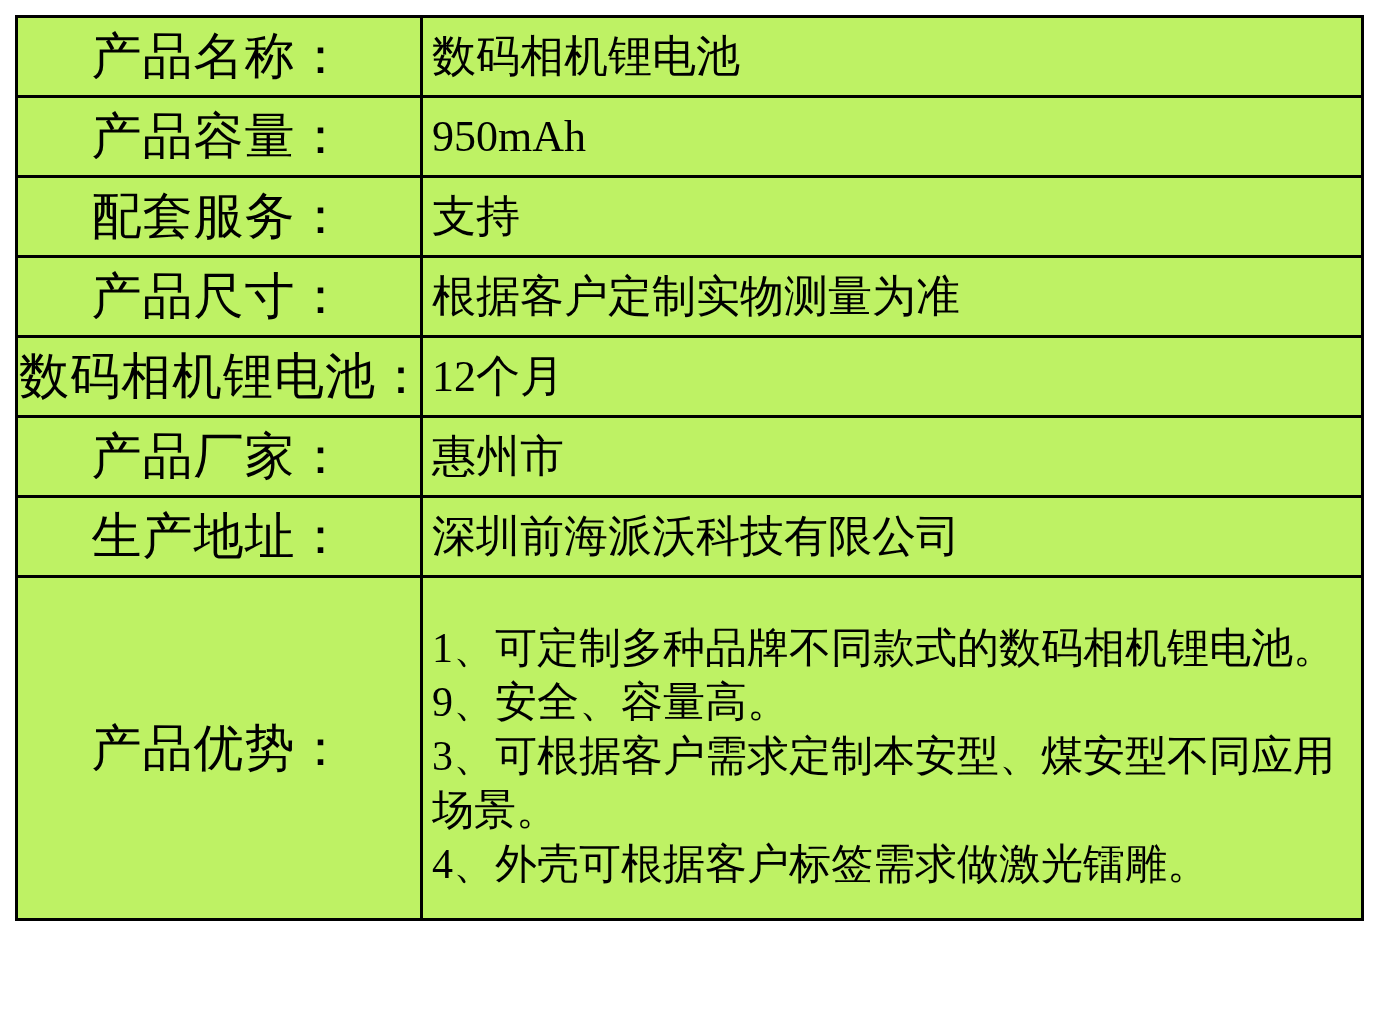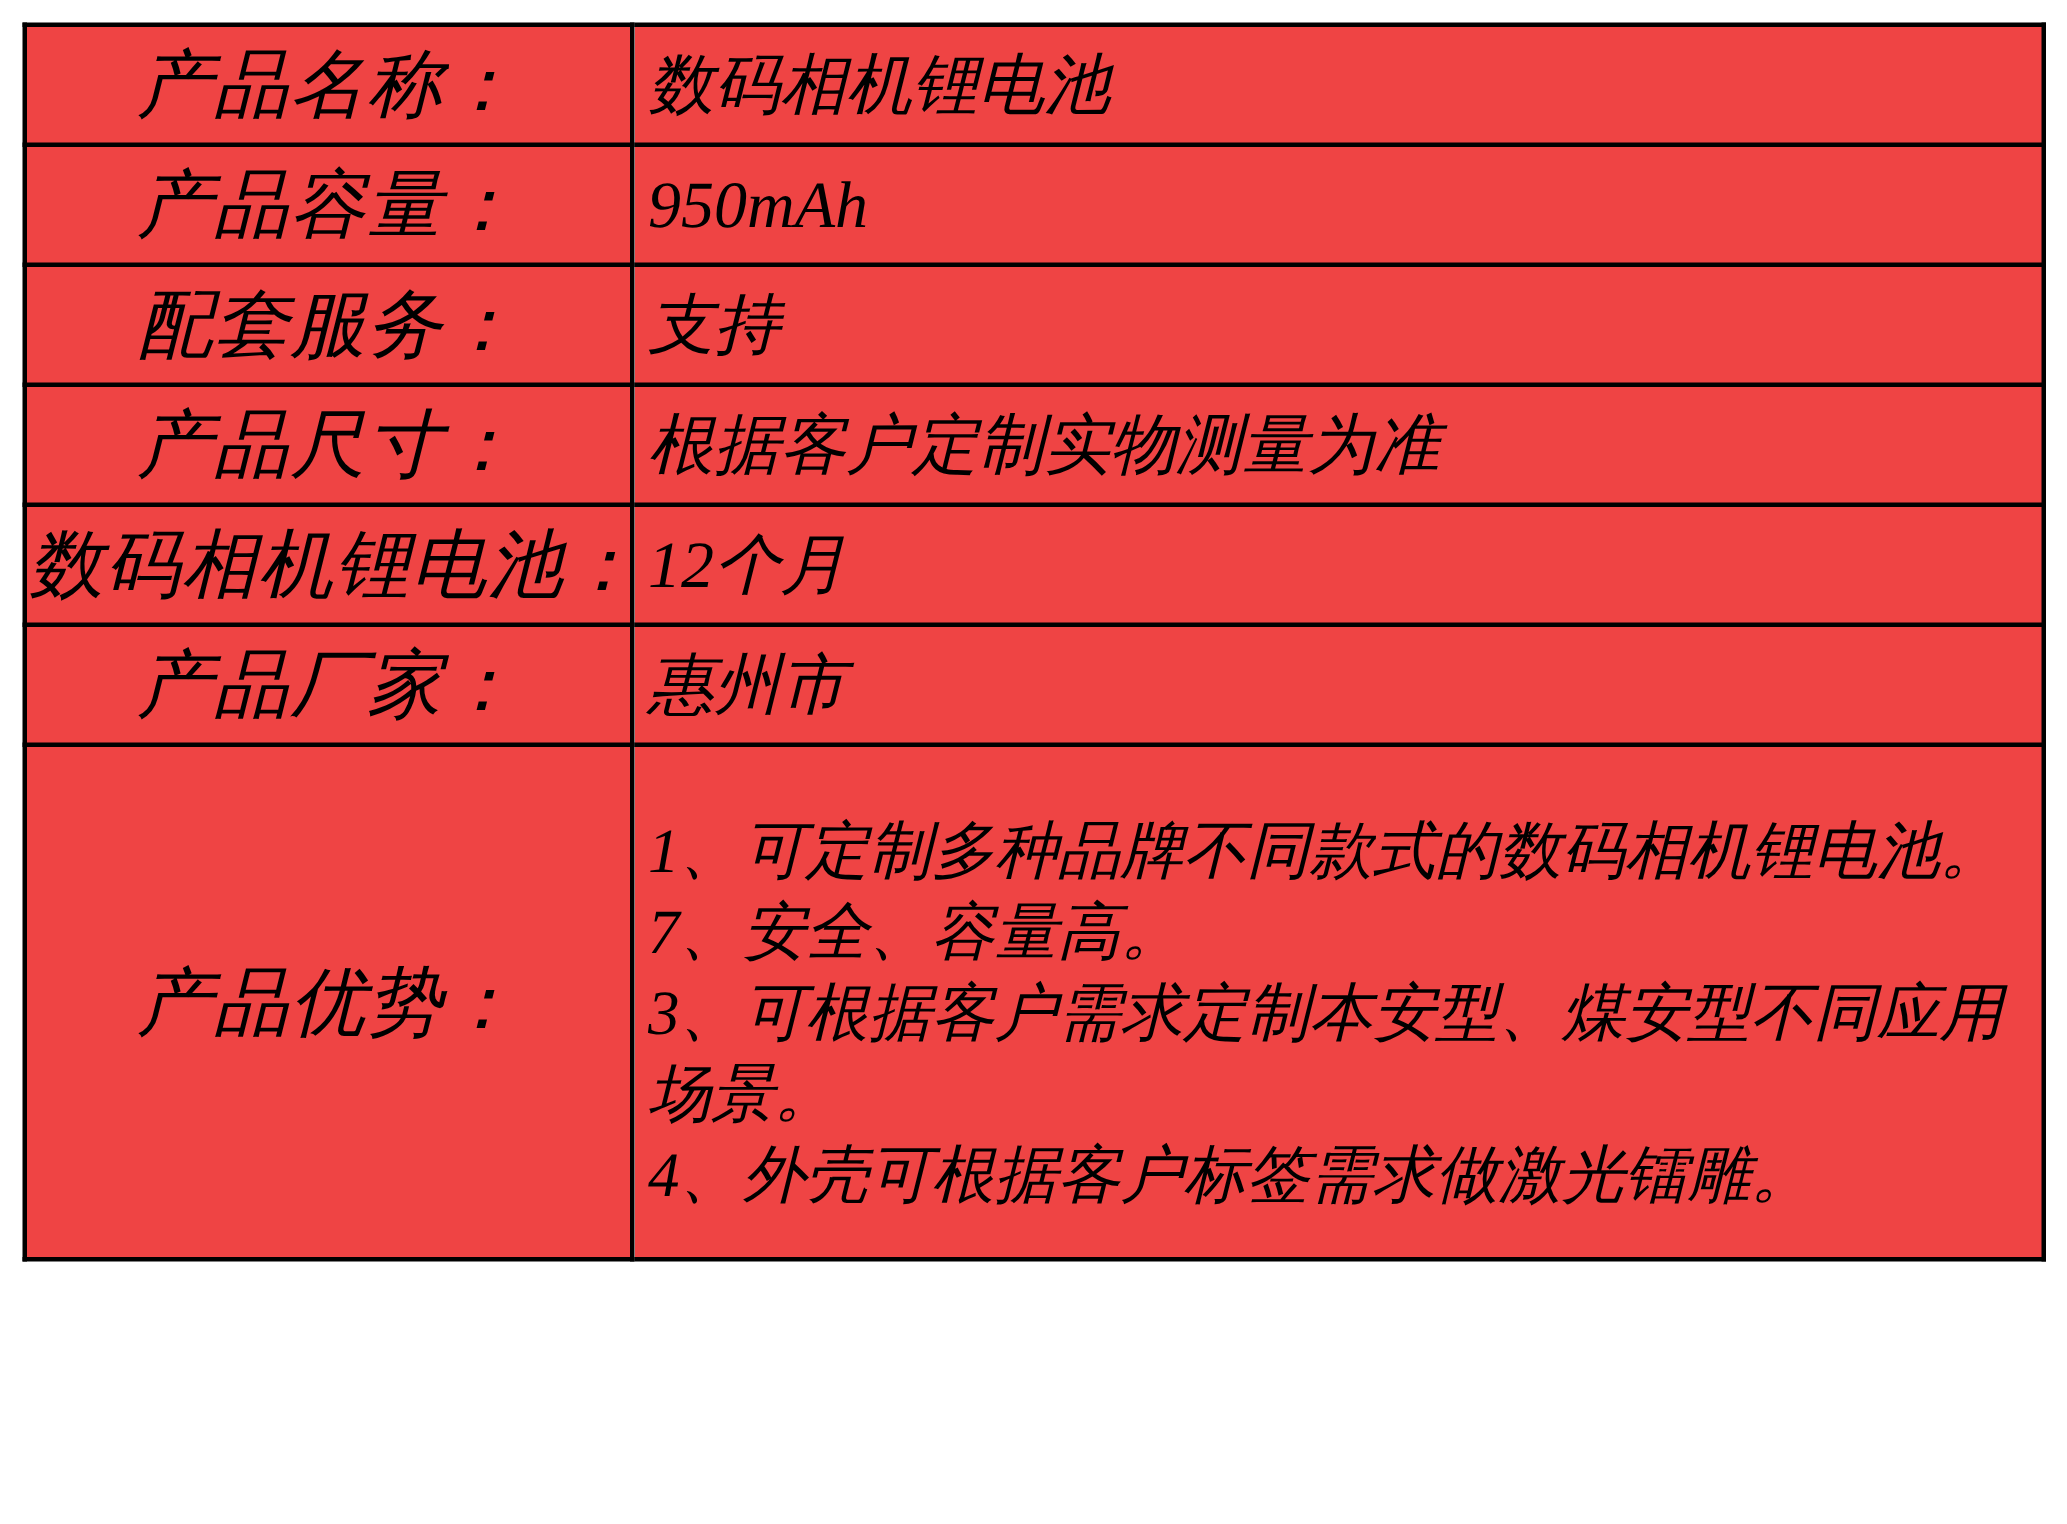--- a/index.html
+++ b/index.html
@@ -22,10 +22,9 @@
   }
   .spec-table td {
     border: 3px solid #000000;
-    background: #ef4444;
+    background: #bef264;
     vertical-align: middle;
     overflow: hidden;
-    font-style: italic;
   }
   .spec-table tr.row {
     height: 80px;

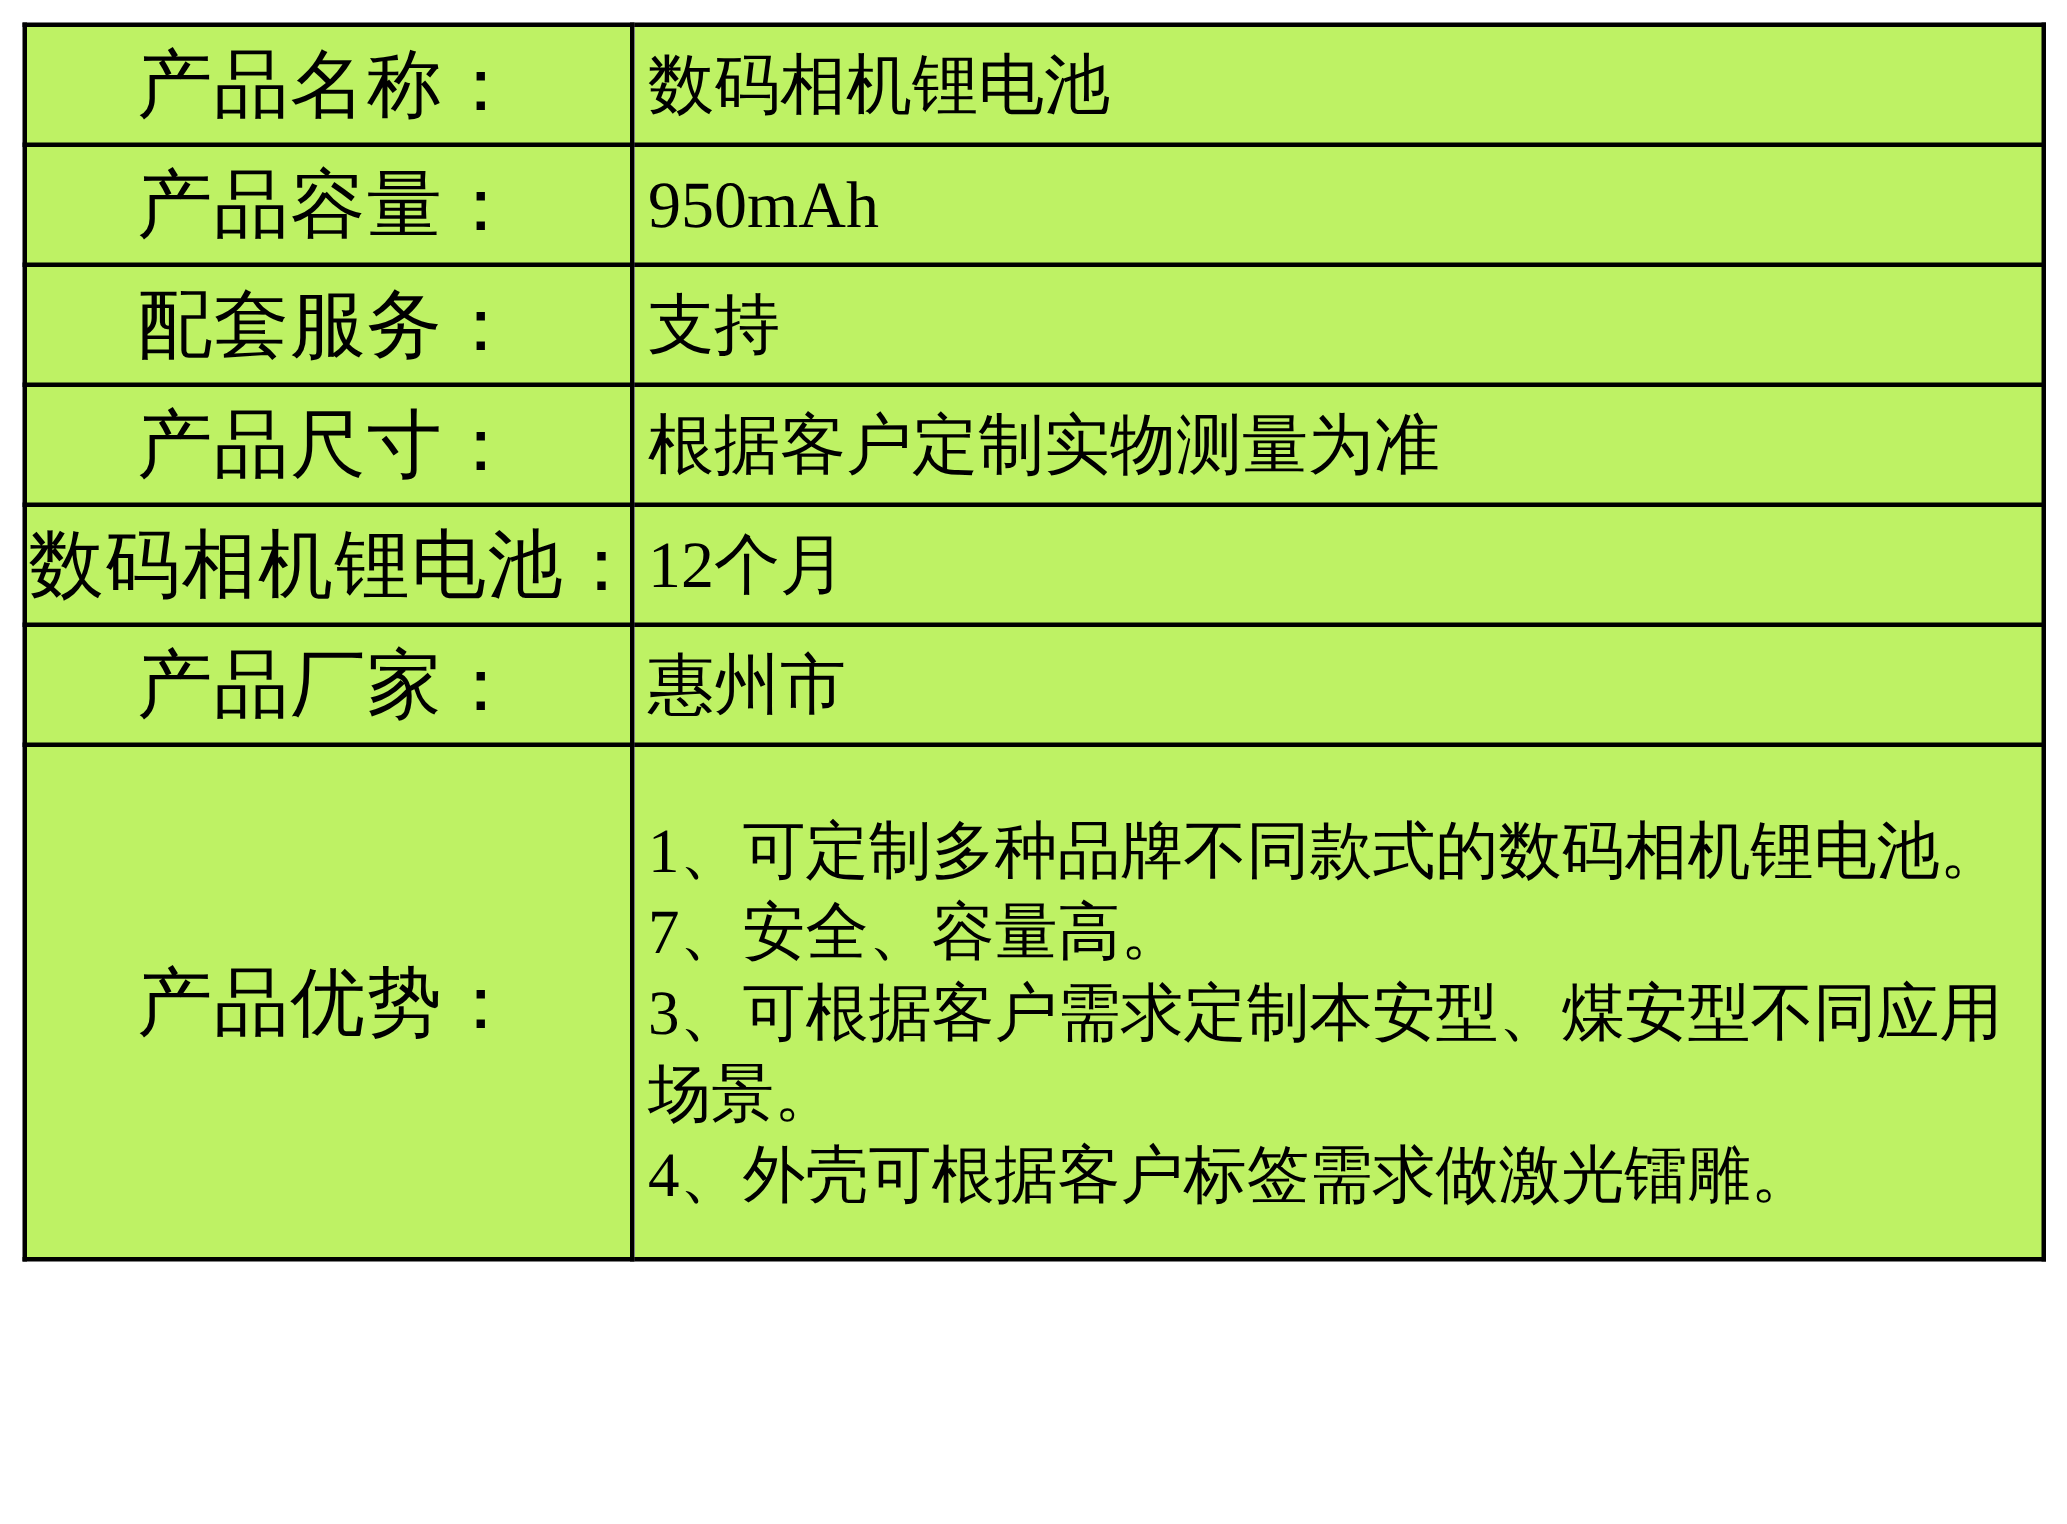--- a/index.html
+++ b/index.html
@@ -85,6 +85,10 @@
       <td class="label-cell">产品厂家：</td>
       <td class="value-cell">惠州市</td>
     </tr>
+    <tr class="row">
+      <td class="label-cell">生产地址：</td>
+      <td class="value-cell">深圳前海派沃科技有限公司</td>
+    </tr>
     <tr class="row-advantages">
       <td class="label-cell">产品优势：</td>
       <td class="value-cell-multiline">

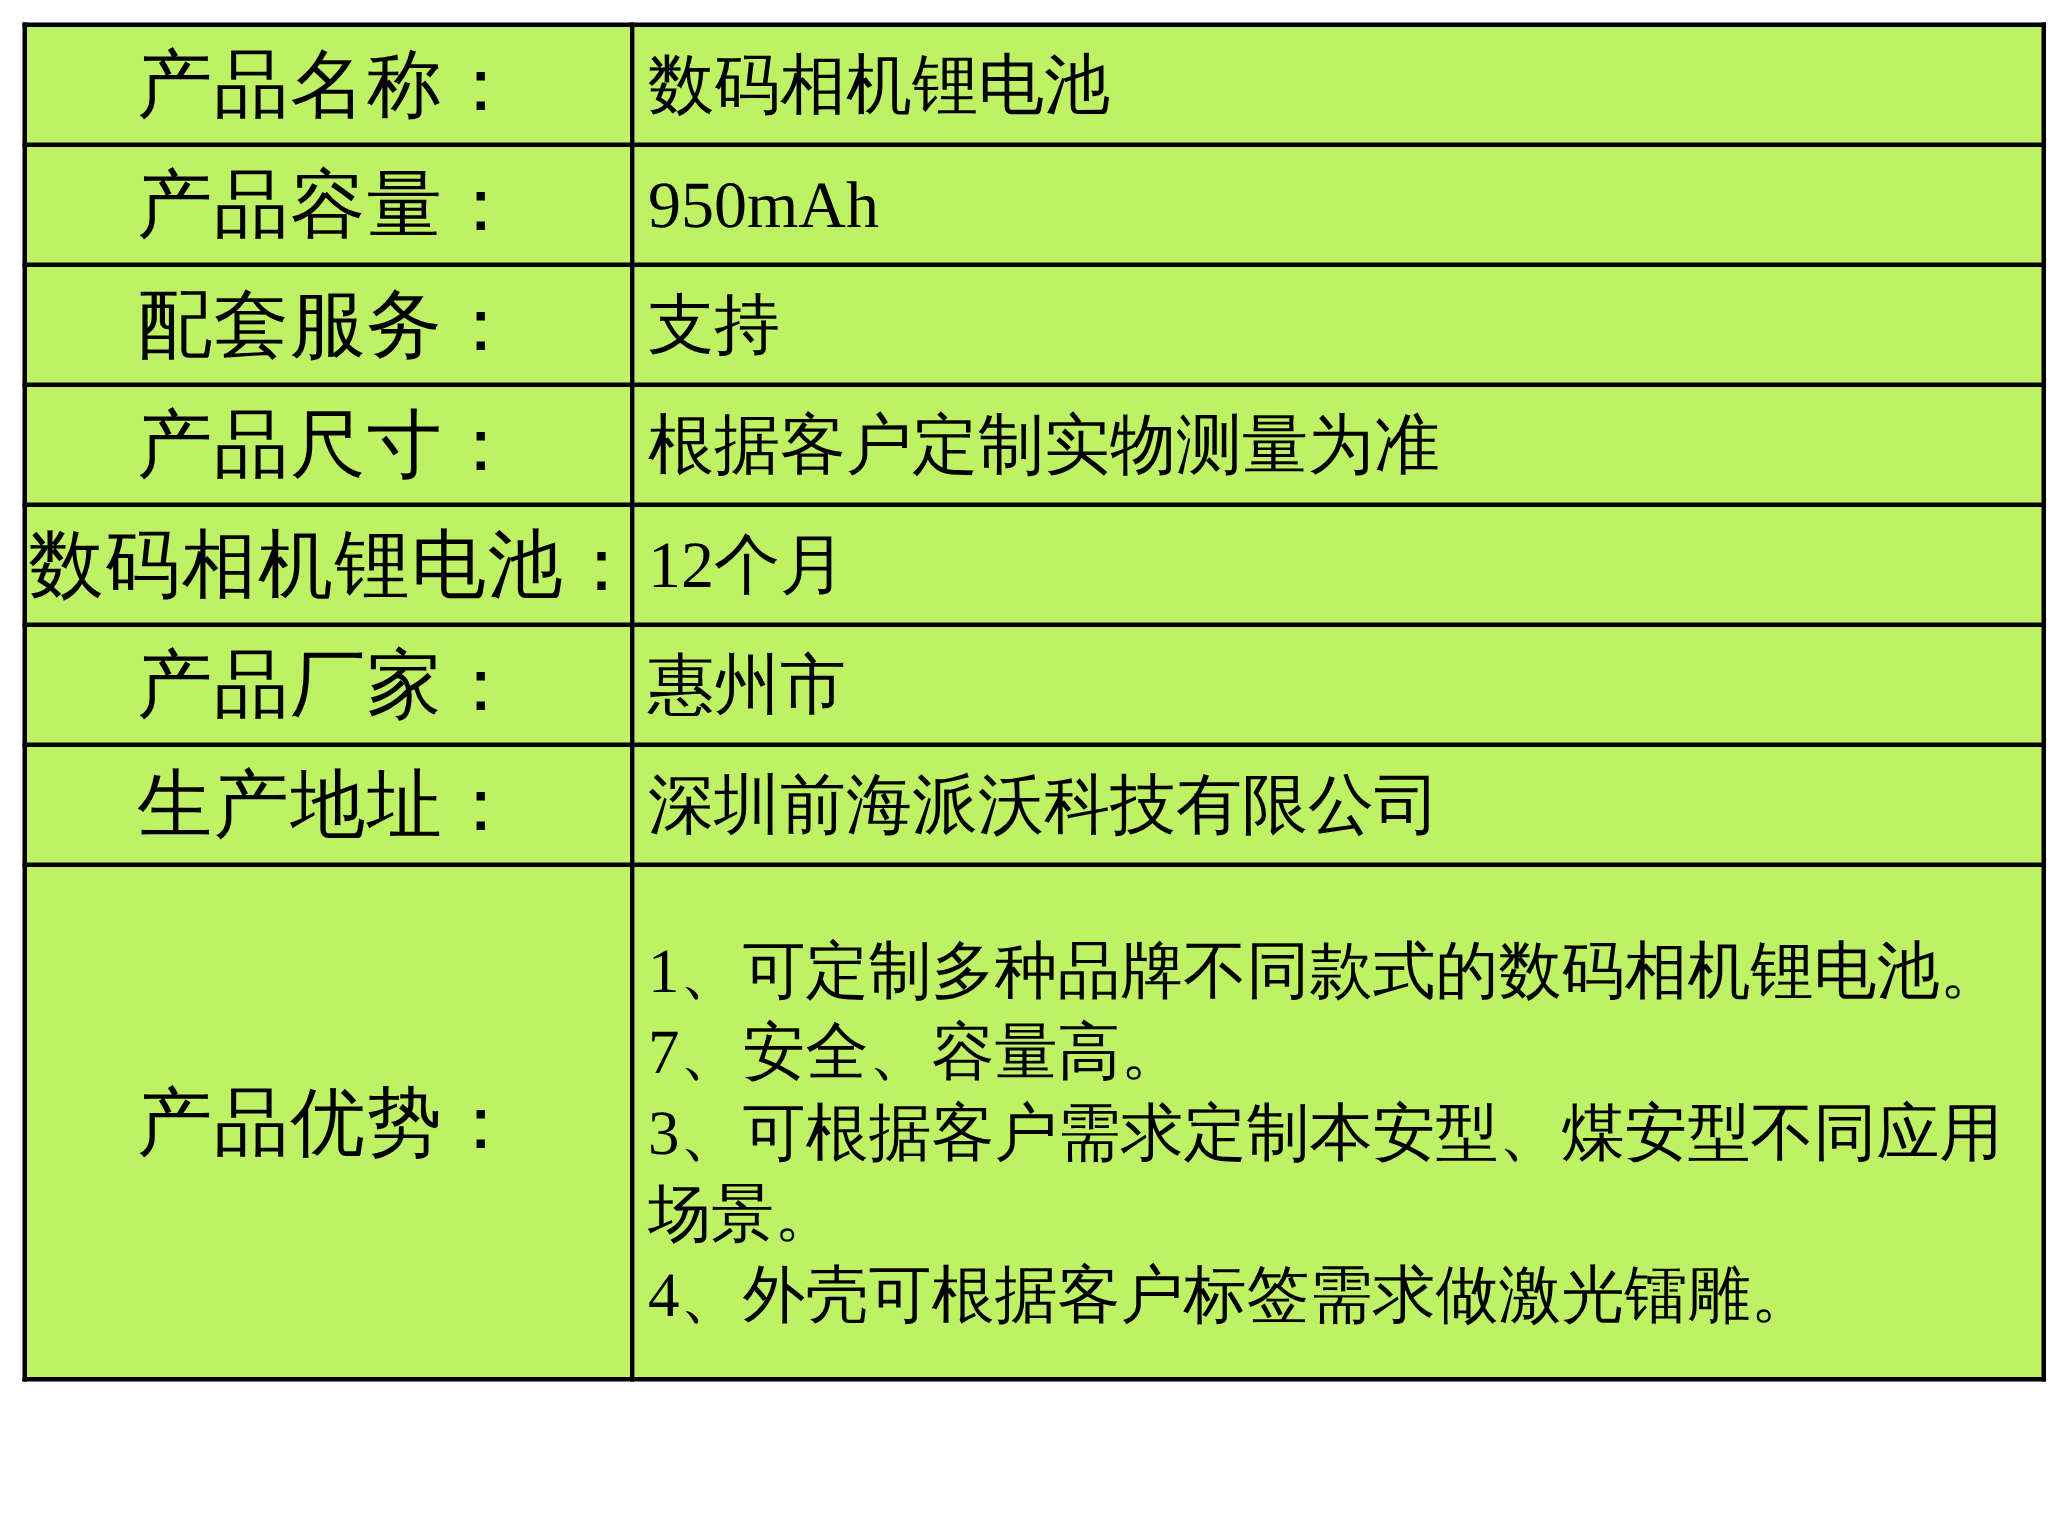--- a/index.html
+++ b/index.html
@@ -93,7 +93,7 @@
       <td class="label-cell">产品优势：</td>
       <td class="value-cell-multiline">
         <p class="adv-line">1、可定制多种品牌不同款式的数码相机锂电池。</p>
-        <p class="adv-line">7、安全、容量高。</p>
+        <p class="adv-line">9、安全、容量高。</p>
         <p class="adv-line">3、可根据客户需求定制本安型、煤安型不同应用场景。</p>
         <p class="adv-line">4、外壳可根据客户标签需求做激光镭雕。</p>
       </td>

